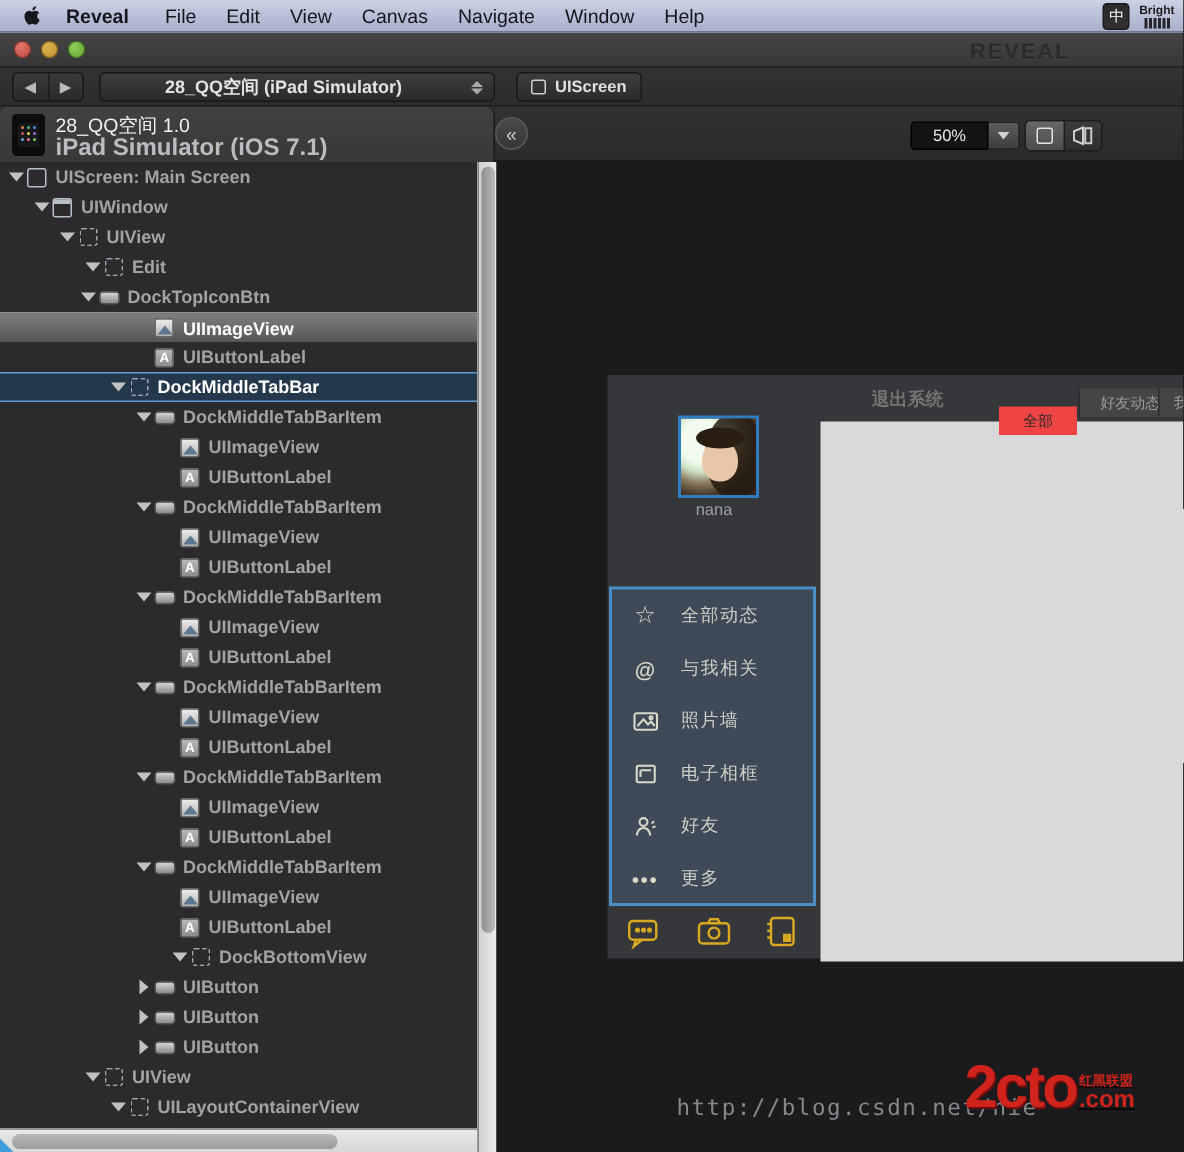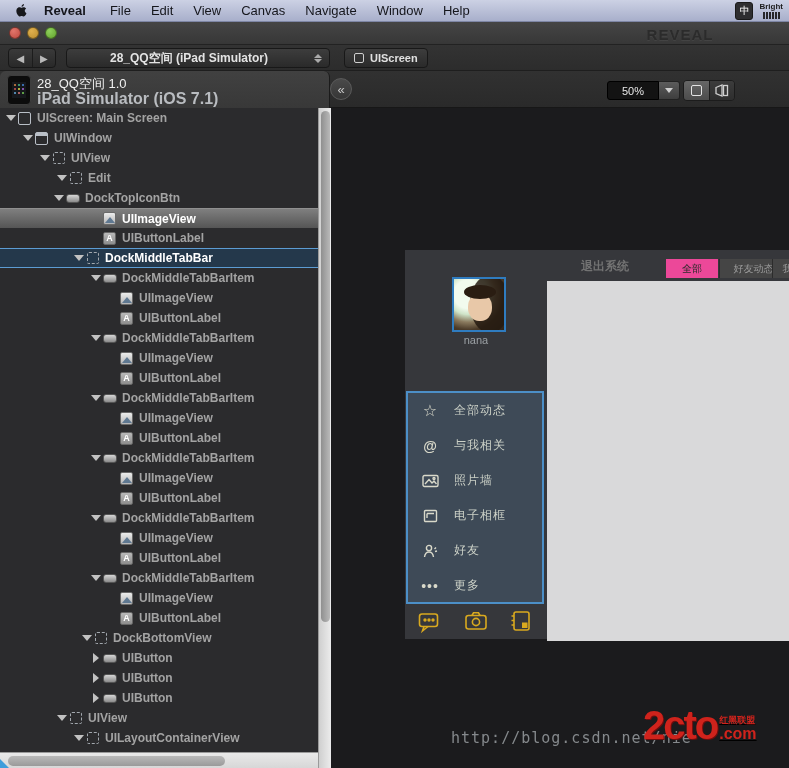--- a/index.html
+++ b/index.html
@@ -99,7 +99,7 @@
   #app-white{position:absolute;left:216px;top:173px;width:242px;height:360px;background:#d9d9da;}
   #logout-btn{position:absolute;left:222px;top:150px;font-size:12px;font-weight:bold;color:#737373;margin-left:28px;}
   .qtab{position:absolute;top:151px;height:19px;display:flex;align-items:center;justify-content:center;font-size:10px;box-sizing:border-box;}
-  .qtab.on{background:#ec4899;color:#2b2b2b;}
+  .qtab.on{background:#ef4444;color:#2b2b2b;margin-top:12px;}
   .qtab.off{background:#454545;color:#9b9b9b;border-left:1px solid #2c2c2c;}
   #avatar{position:absolute;left:121px;top:169px;width:50px;height:51px;border:2px solid #2f7cc0;box-sizing:content-box;
           background:radial-gradient(circle at 28% 30%,#f2fbee 0 28%,#cfe4c8 40%,#8a7a5e 55%,#4a3a28 70%,#2e2317 100%);overflow:hidden;}

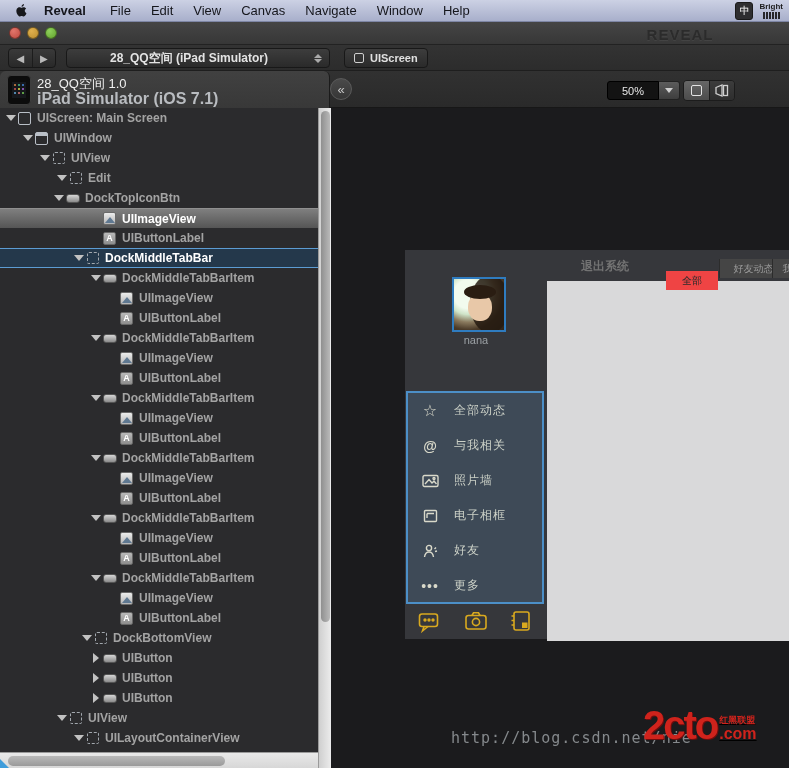--- a/index.html
+++ b/index.html
@@ -431,7 +431,7 @@
       </span>
       <span class="txt">UIButtonLabel</span>
     </div>
-    <div class="trow" style="padding-left: 80px; align-items: center;">
+    <div class="trow" style="padding-left: 113px; align-items: center;">
       <span class="disc open">
         <i></i>
       </span>

